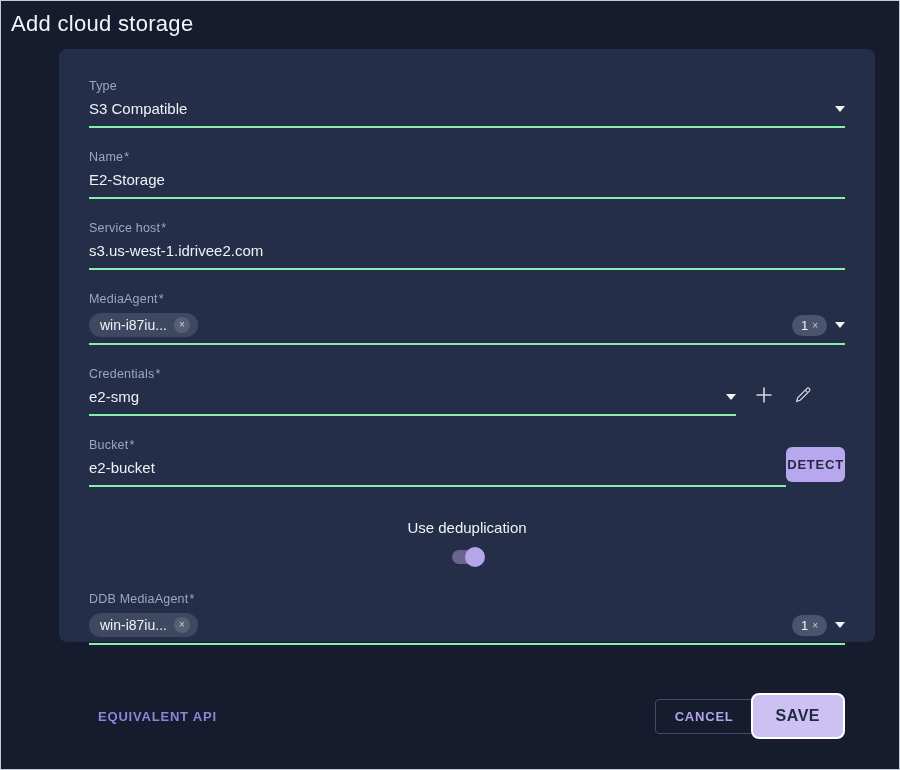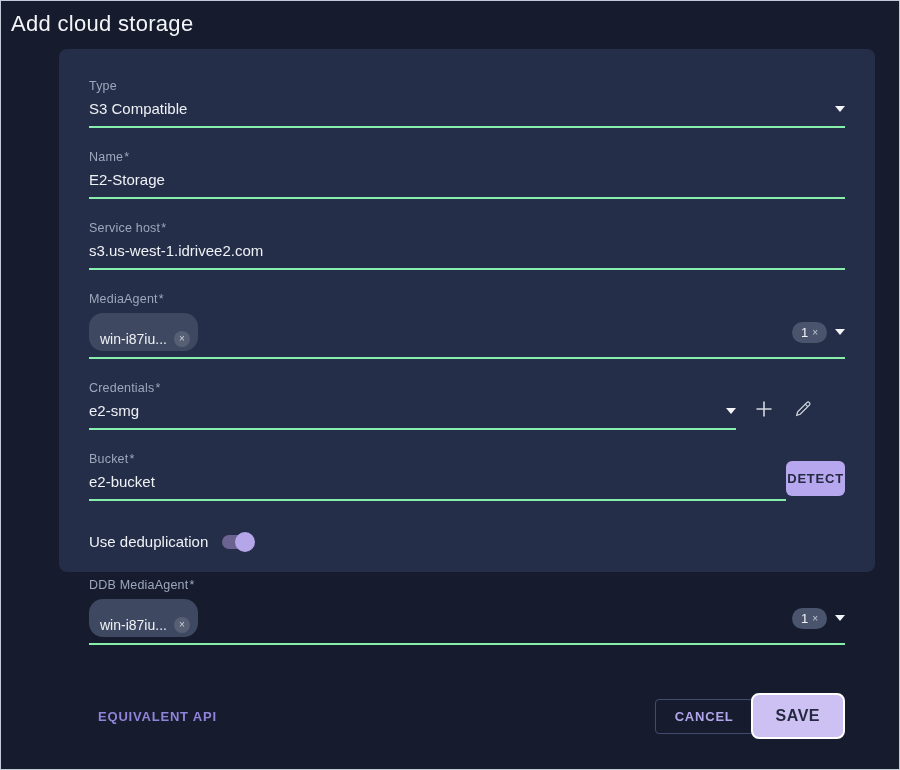--- a/index.html
+++ b/index.html
@@ -23,7 +23,7 @@
   
   .panel {
     position:absolute; left:58px; top:48px;
-    width:816px; height:523px;
+    width:816px; height:593px;
     background:#252e48; border-radius:8px;
     padding:30px 30px 20px 30px;
   }

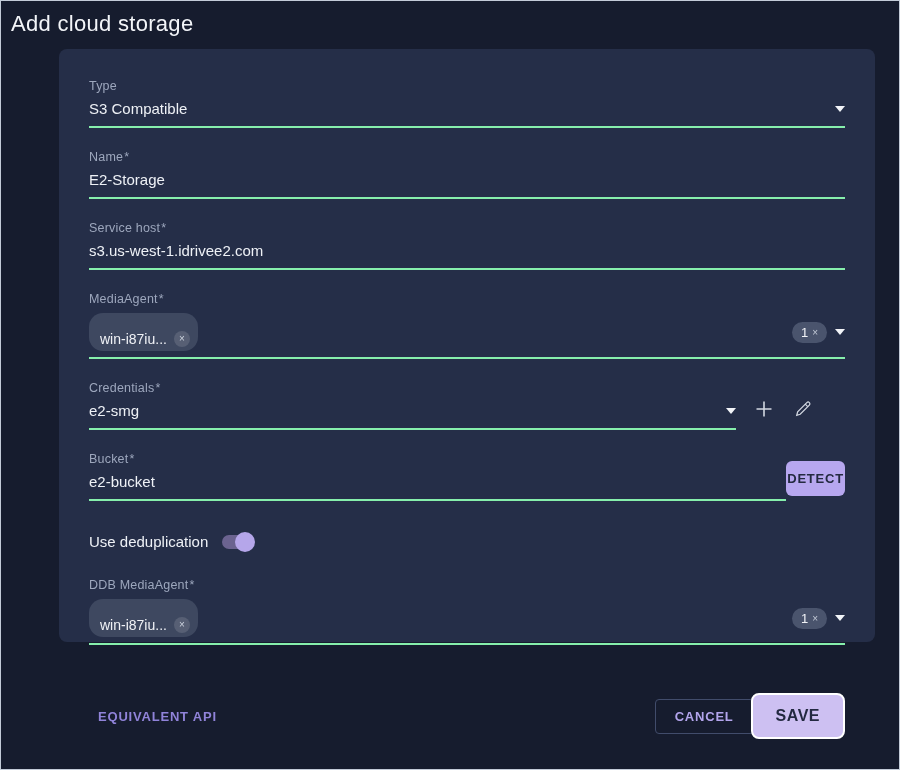--- a/index.html
+++ b/index.html
@@ -48,7 +48,7 @@
   .chip {
     display:inline-flex; align-items:center; gap:7px;
     background:#3e4860; border-radius:14px;
-    padding:18px 8px 4px 11px; font-size:14px; color:#f0f2f6;
+    padding:4px 8px 4px 11px; font-size:14px; color:#f0f2f6;
   }
   .chip-x {
     width:16px; height:16px; border-radius:50%;

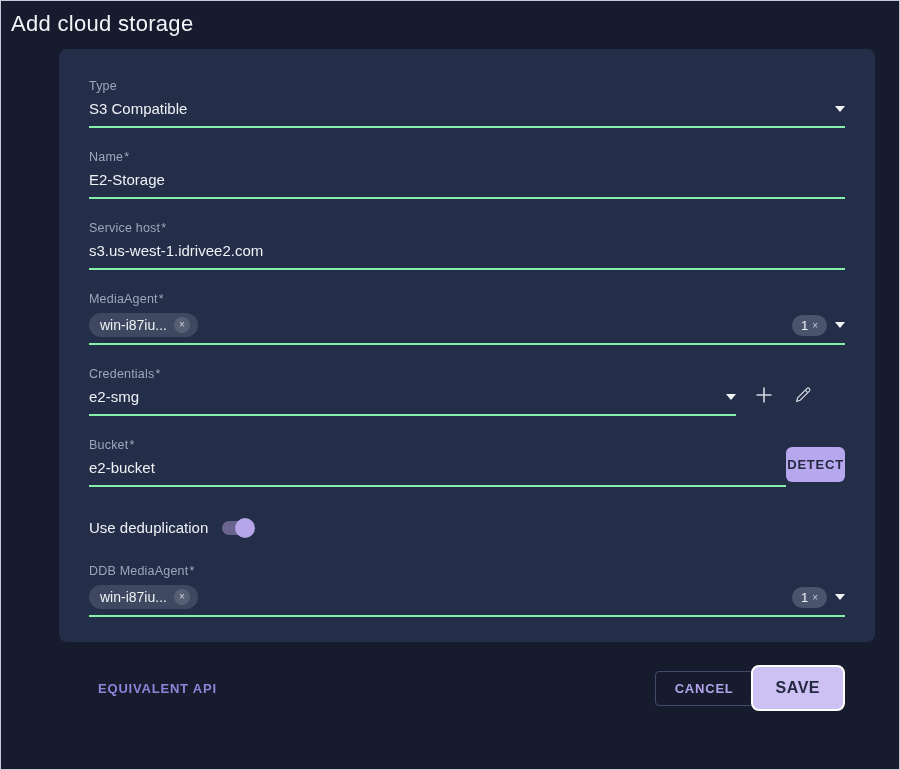--- a/index.html
+++ b/index.html
@@ -79,7 +79,7 @@
     padding:10px 1px; cursor:pointer; margin-top:4px;
   }
   
-  .toggle-row { display:flex; align-items:center; gap:14px; margin:32px 0 28px 0; }
+  .toggle-row { display:flex; align-items:center; gap:14px; margin:32px 0 28px 0;flex-direction:column; }
   .toggle-label { font-size:15px; color:#eef1f6; }
   .switch { position:relative; width:30px; height:14px; cursor:pointer; }
   .switch .track {

